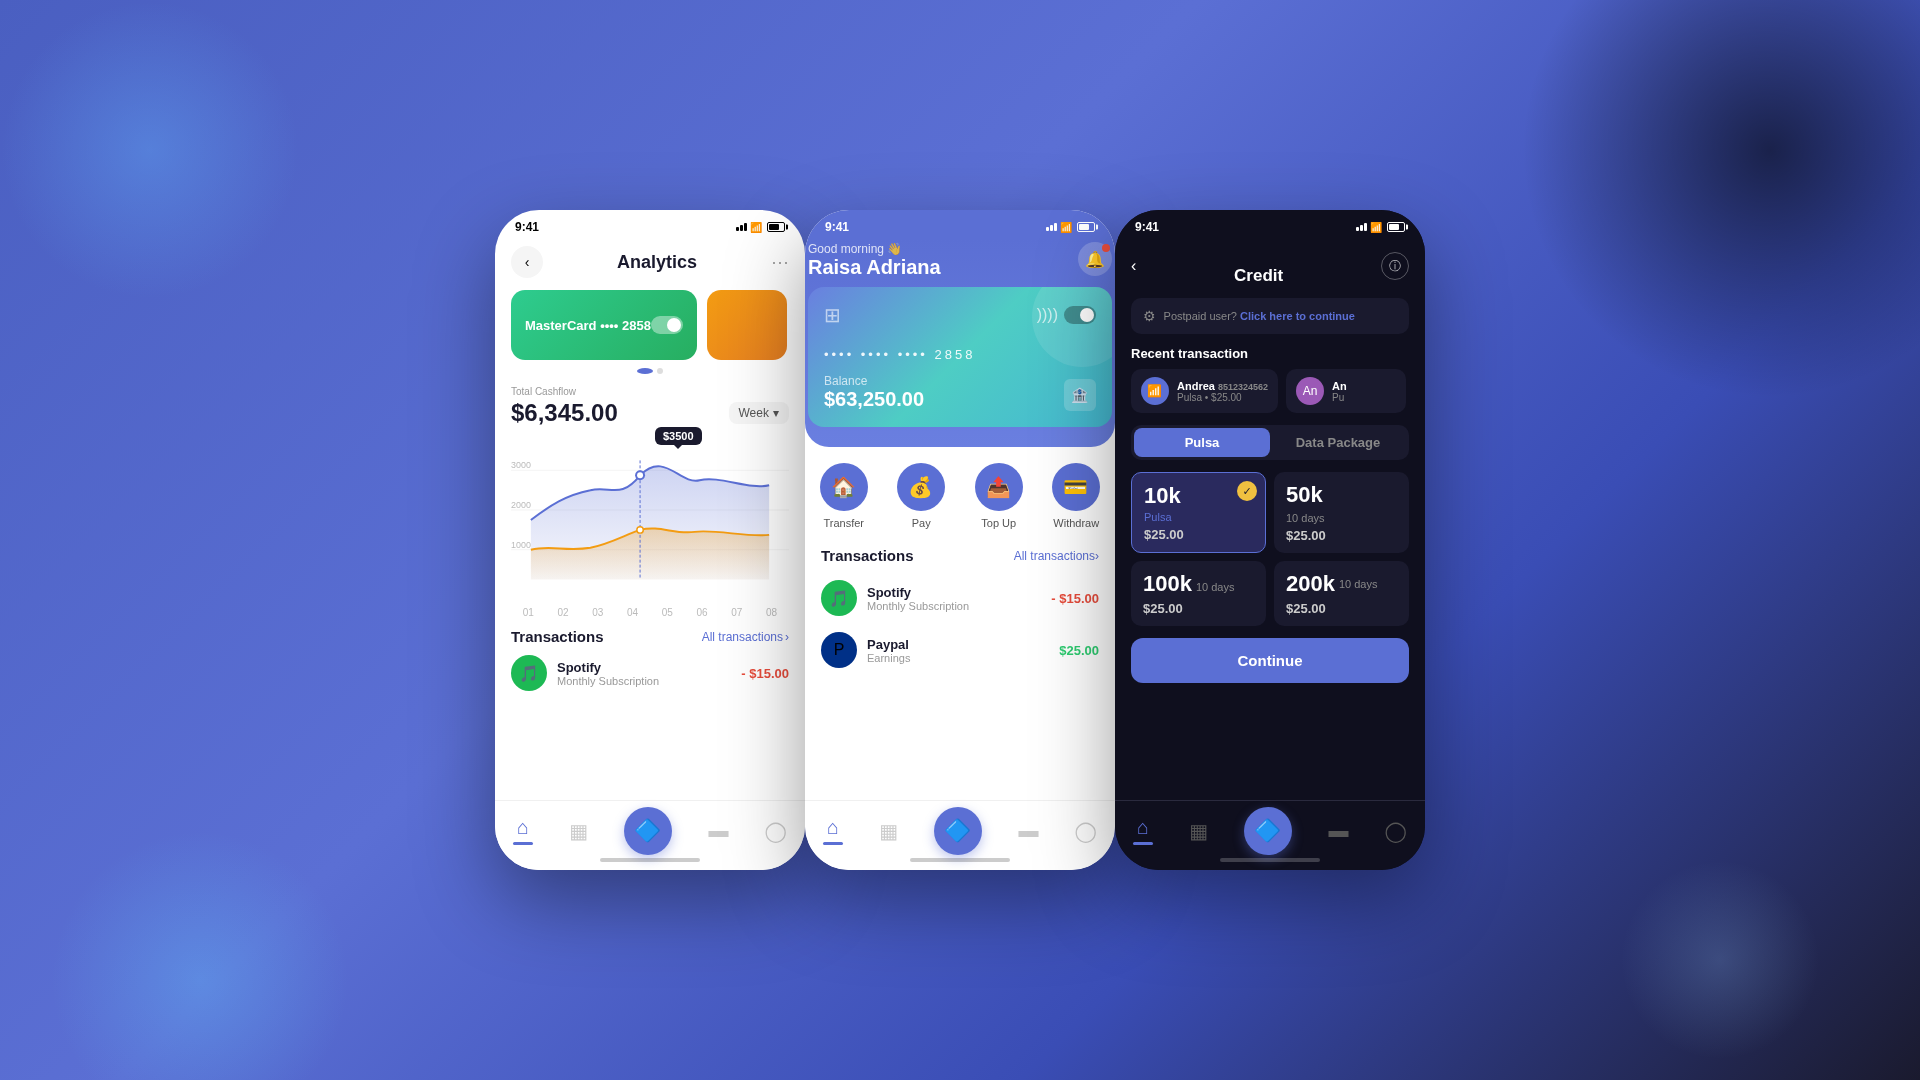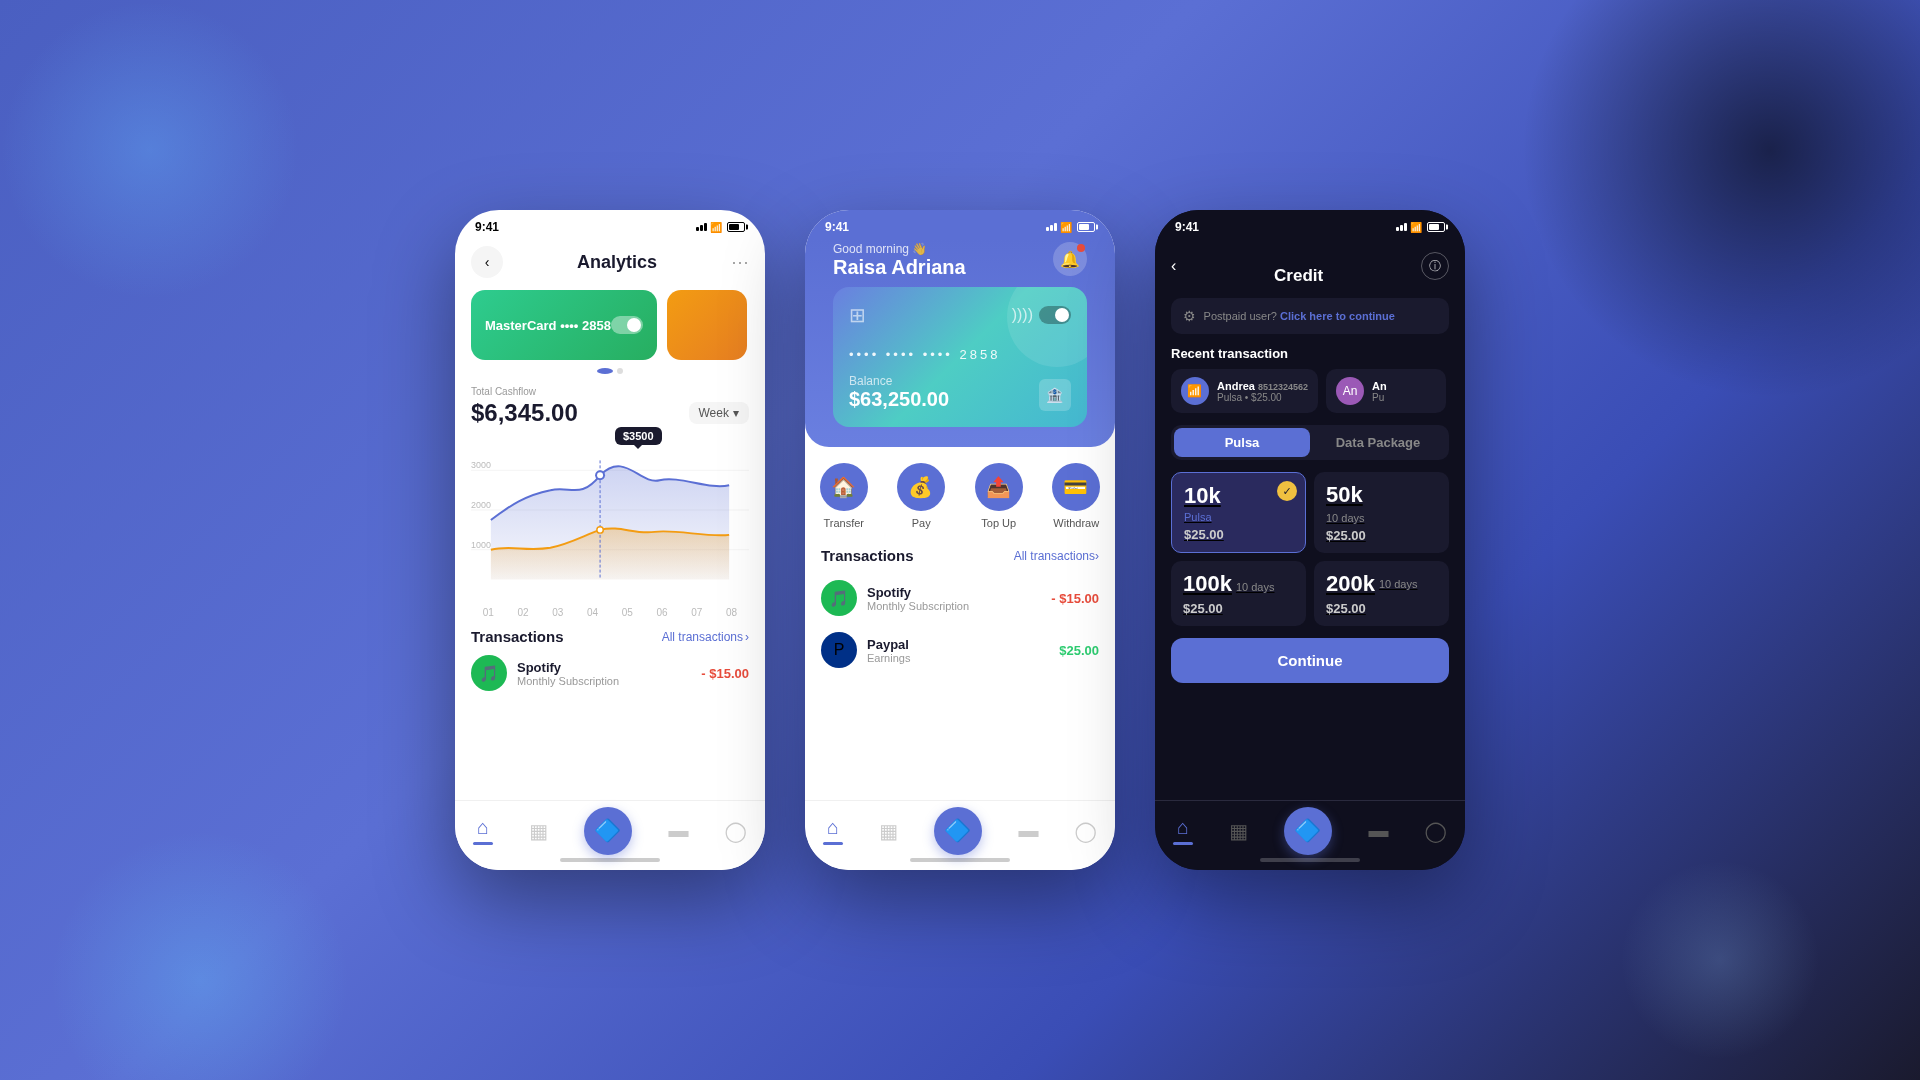--- a/index.html
+++ b/index.html
@@ -33,7 +33,6 @@
 
     .phones-container {
       display: flex;
-      gap: 40px;
       align-items: center;
       position: relative;
       z-index: 1;

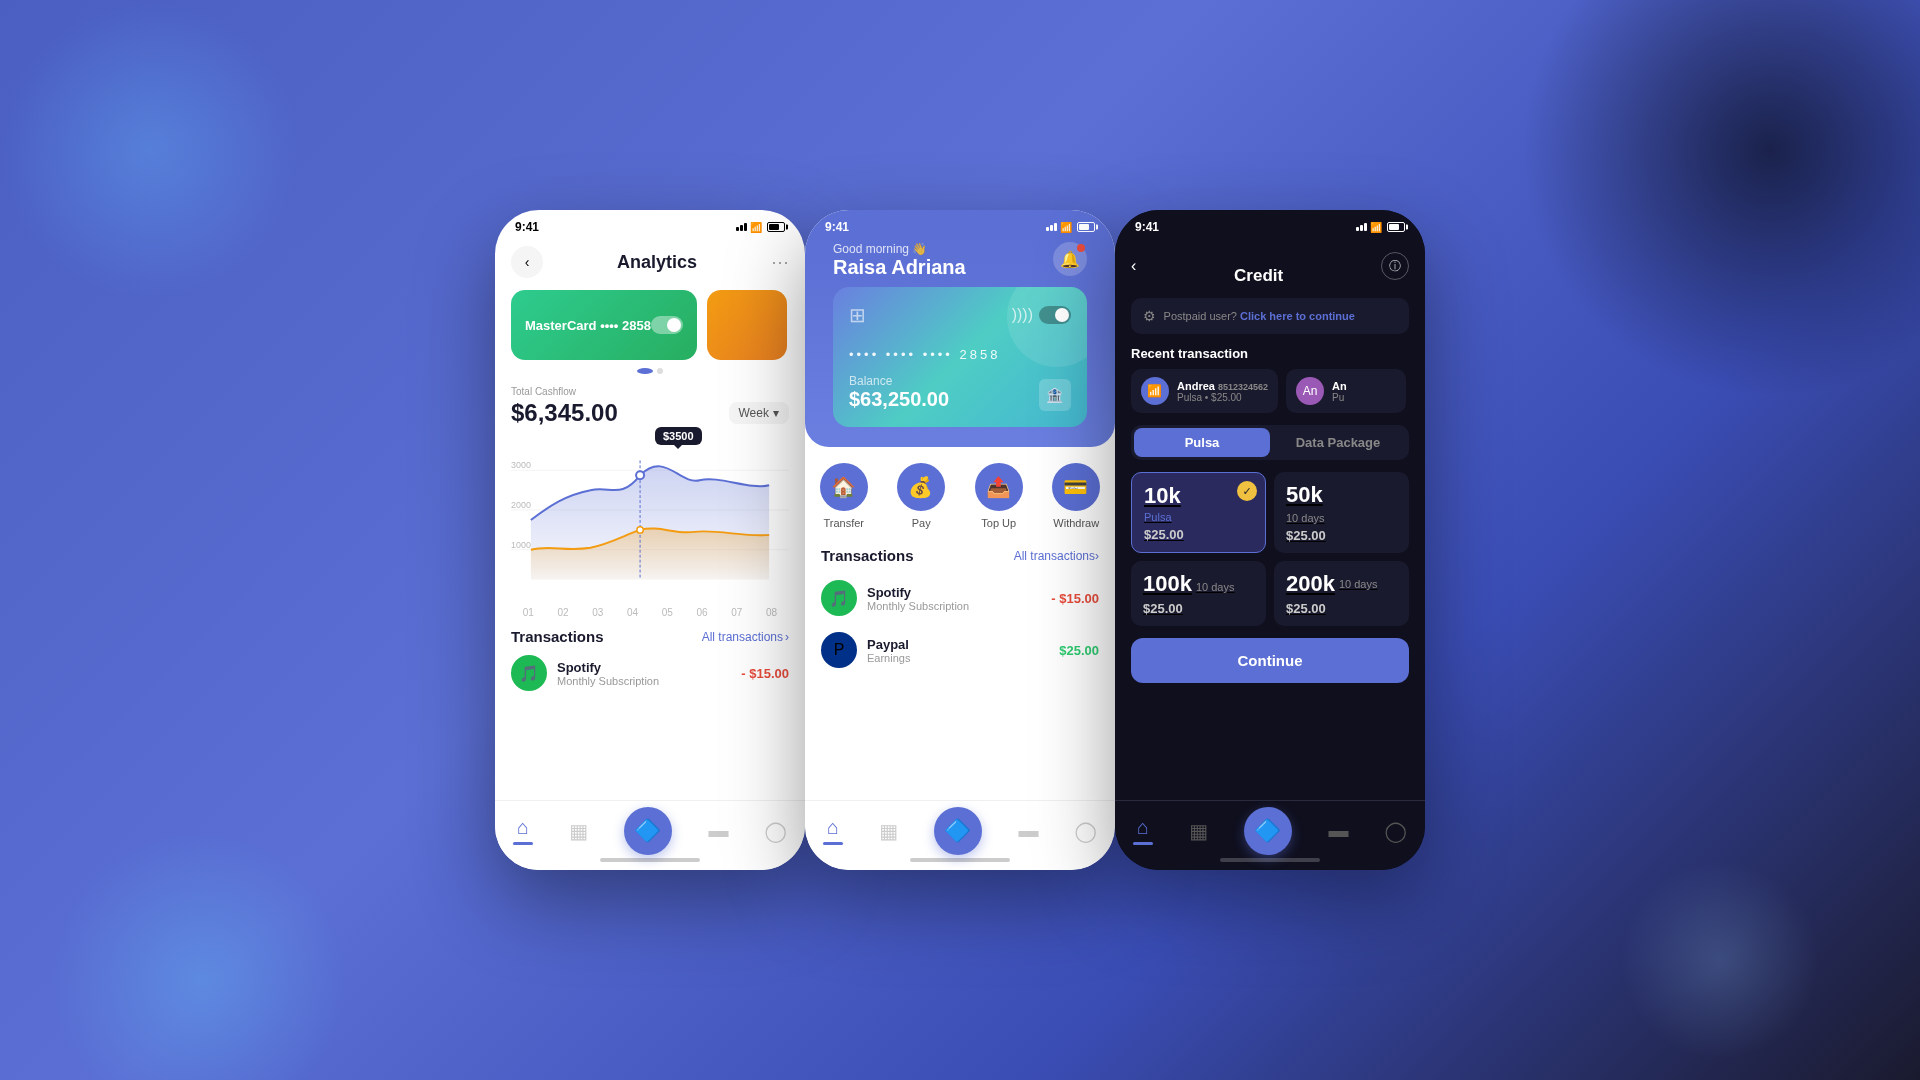--- a/index.html
+++ b/index.html
@@ -205,7 +205,7 @@
 
     .dashboard-top {
       background: linear-gradient(180deg, #5b6fd4 0%, #6a7fe0 100%);
-      padding: 0 28px 20px;
+      padding: 0 3px 20px;
       border-radius: 0 0 24px 24px;
     }
 

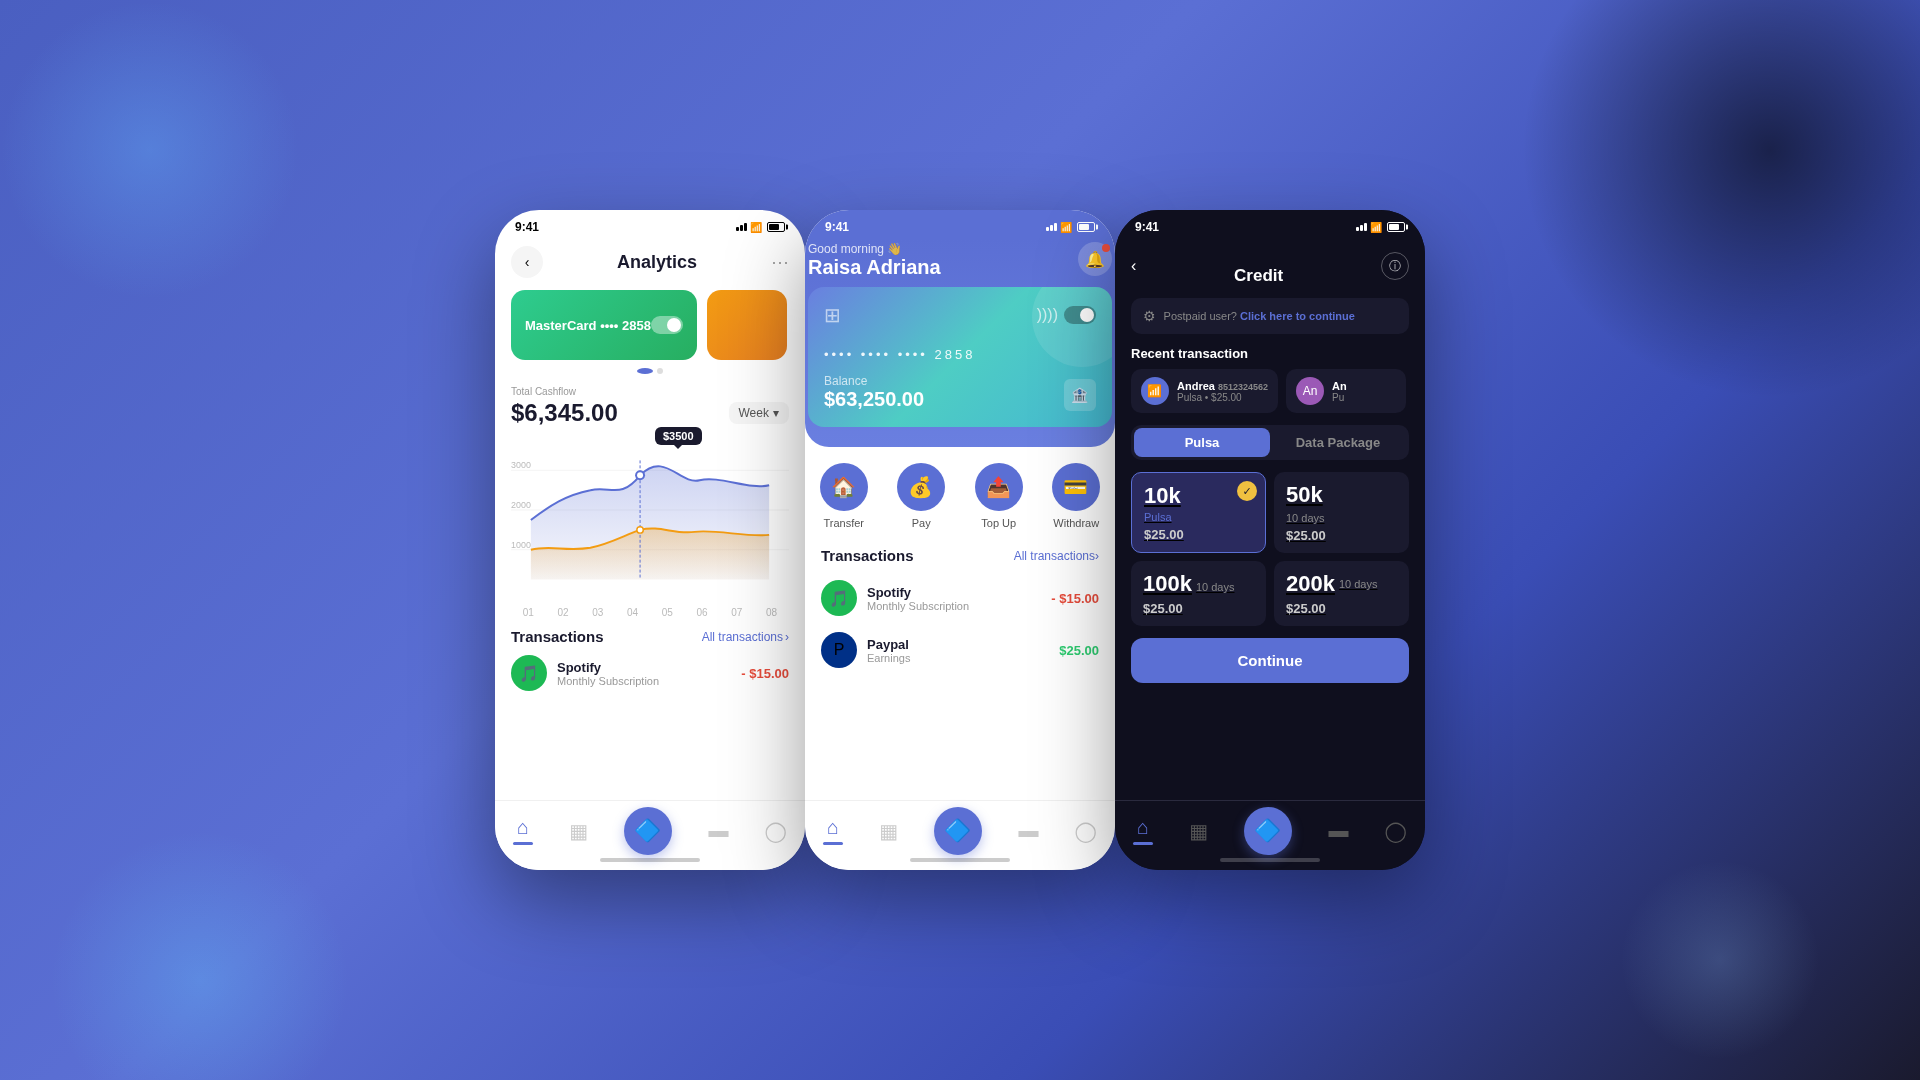--- a/index.html
+++ b/index.html
@@ -364,7 +364,6 @@
       border-radius: 10px;
       padding: 10px 12px;
       position: relative;
-      text-decoration: underline;
     }
     .pkg-item.selected {
       background: #2a2a5e;

